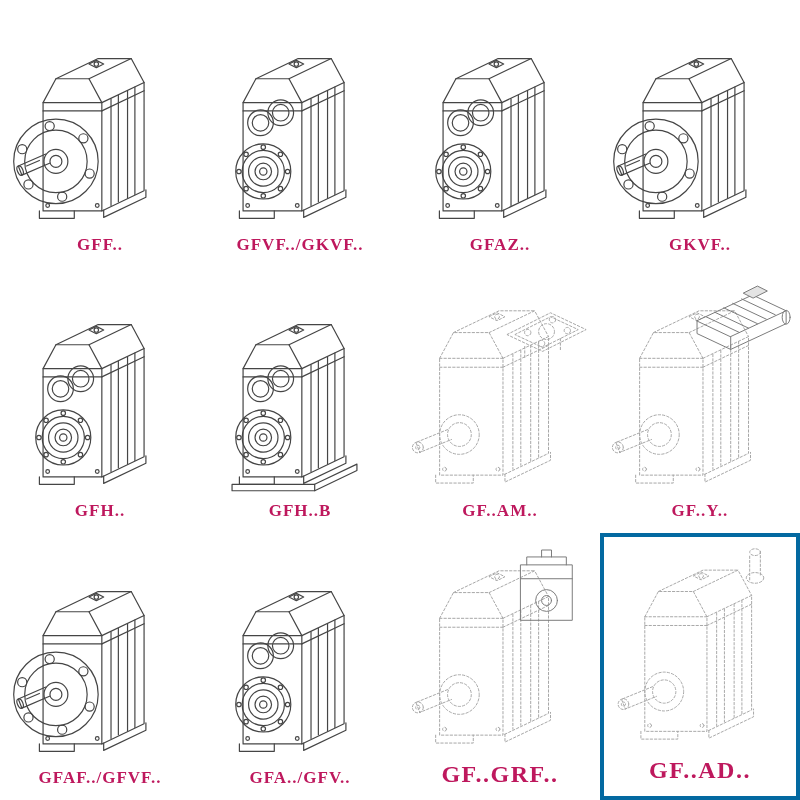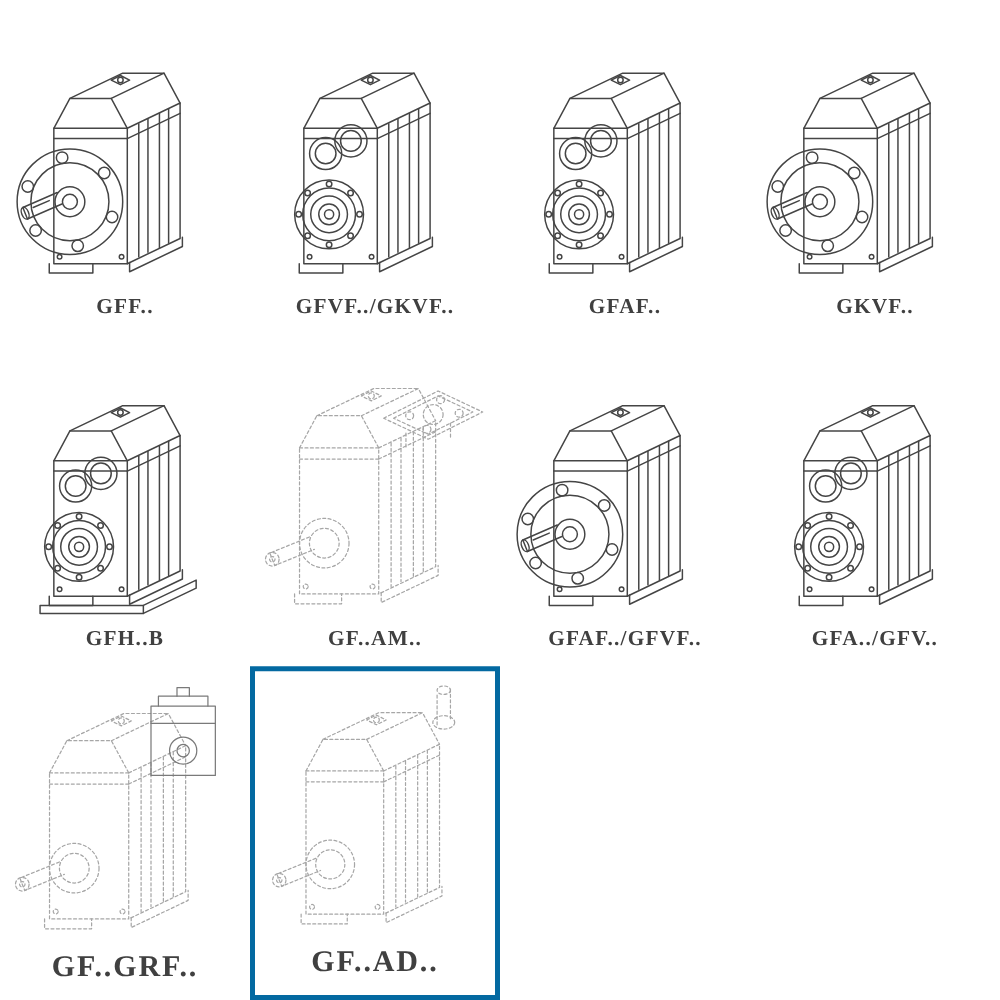--- a/index.html
+++ b/index.html
@@ -12,7 +12,7 @@
           justify-content:flex-end; padding:4px 2px 12px; overflow:hidden; }
   .cell svg.draw { margin:auto auto 2px; display:block; }
   figcaption { font-weight:bold; font-size:17px; letter-spacing:1px;
-               color:#404040; white-space:nowrap; text-align:center; }
+               color:#be185d; white-space:nowrap; text-align:center; }
   .label-lg { font-size:24px; letter-spacing:1.5px; }
   .boxed { border:4px solid #0369a1; }
   svg.draw { fill:none; stroke-linecap:round; stroke-linejoin:round; }

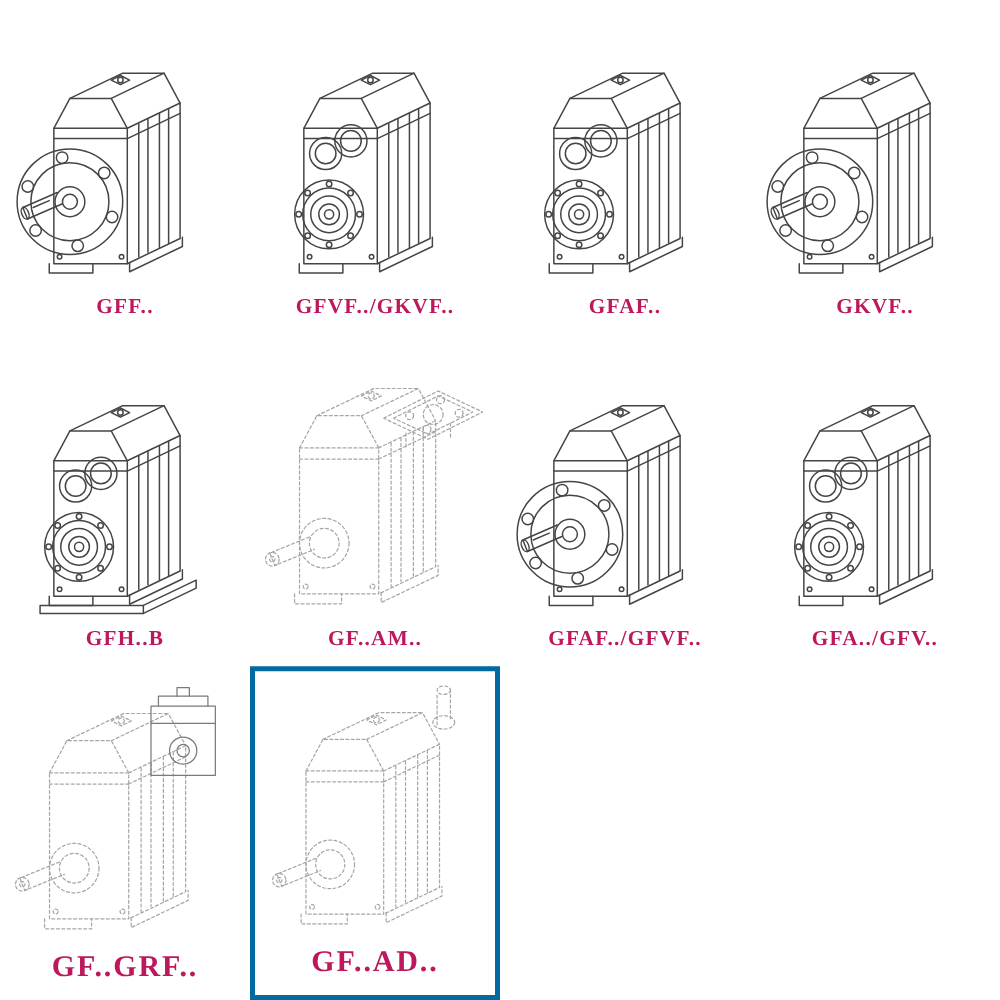--- a/index.html
+++ b/index.html
@@ -164,7 +164,7 @@
       <use href="#g-housing"></use>
       <use href="#g-bores"></use>
     </svg>
-    <figcaption>GFAF..</figcaption>
+    <figcaption>GFAZ..</figcaption>
   </figure>
 
   <figure class="cell">

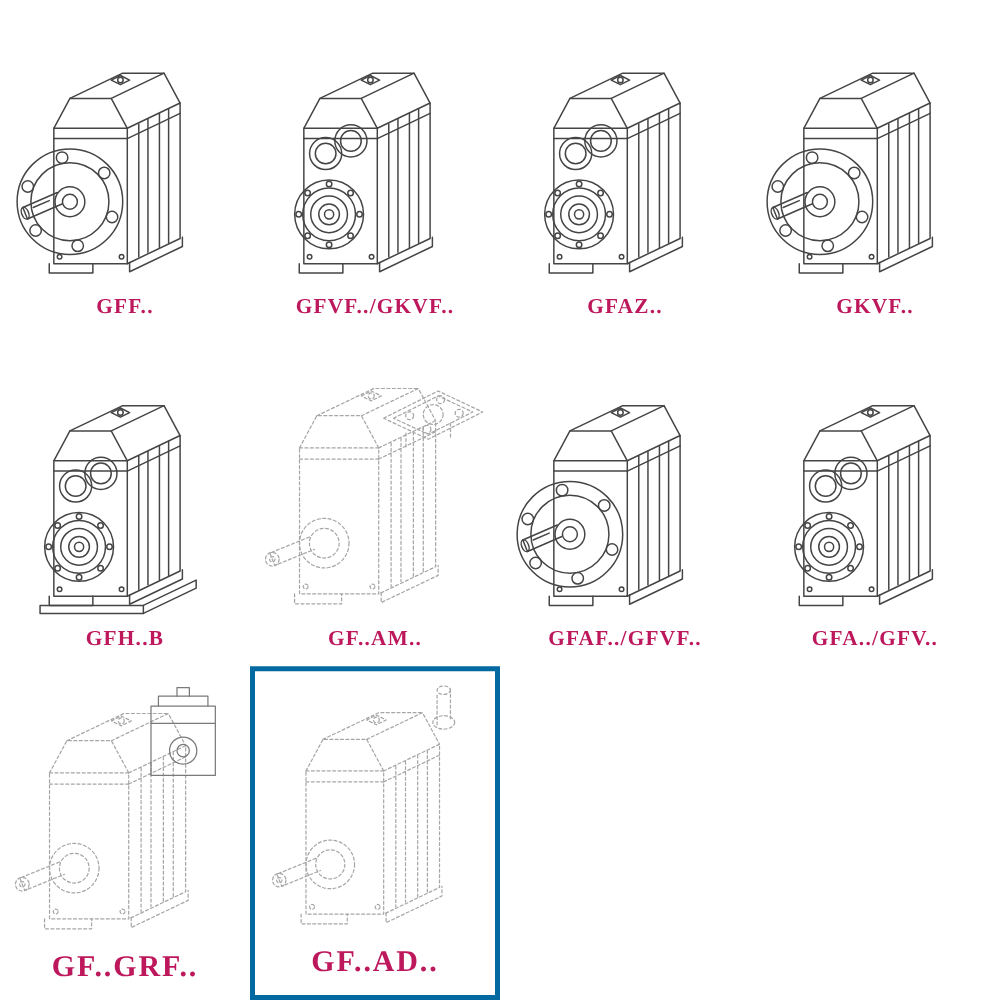--- a/index.html
+++ b/index.html
@@ -176,6 +176,13 @@
     <figcaption>GKVF..</figcaption>
   </figure>
 
+  <figure class="cell">
+    <svg class="draw solid" width="184" height="202" viewBox="0 0 200 220">
+      <use href="#g-housing"></use>
+      <use href="#g-bores"></use>
+    </svg>
+    <figcaption>GFH..</figcaption>
+  </figure>
 
   <figure class="cell">
     <svg class="draw solid" width="184" height="202" viewBox="0 0 200 220">

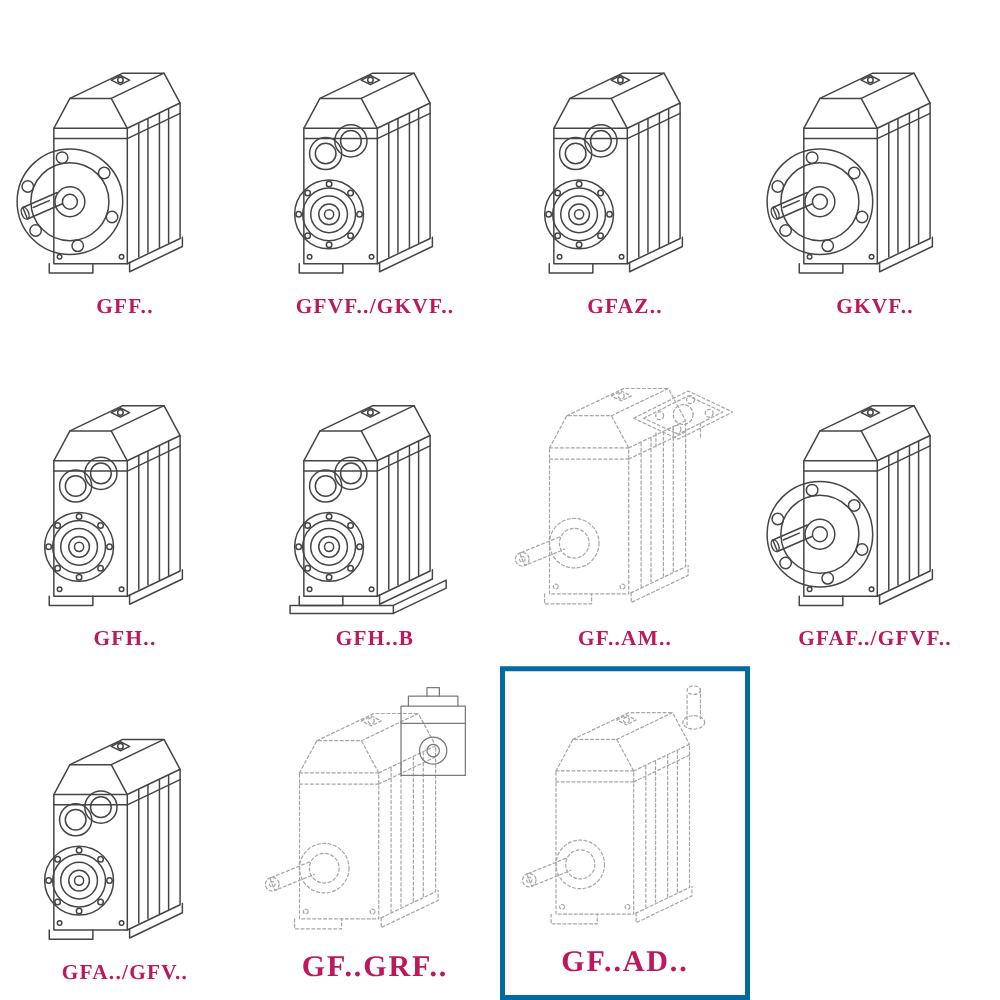--- a/index.html
+++ b/index.html
@@ -202,6 +202,14 @@
     <figcaption>GF..AM..</figcaption>
   </figure>
 
+  <figure class="cell">
+    <svg class="draw dashed" width="198" height="218" viewBox="0 0 200 220">
+      <use href="#g-housing"></use>
+      <use href="#g-shaftL"></use>
+      <use href="#g-motor"></use>
+    </svg>
+    <figcaption>GF..Y..</figcaption>
+  </figure>
 
   <figure class="cell">
     <svg class="draw solid" width="184" height="202" viewBox="0 0 200 220">

